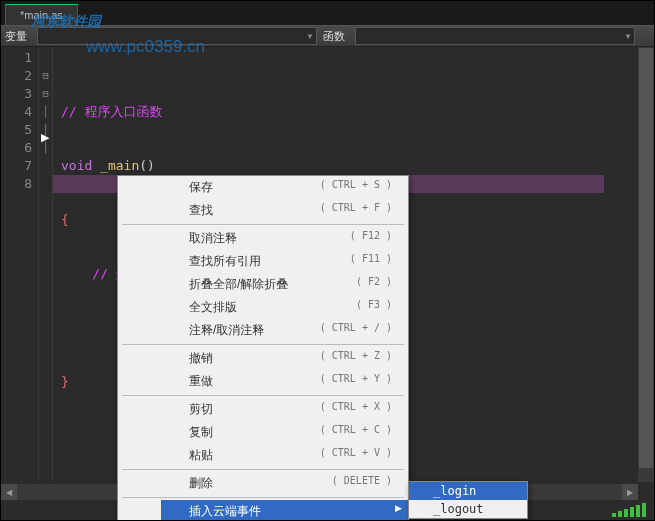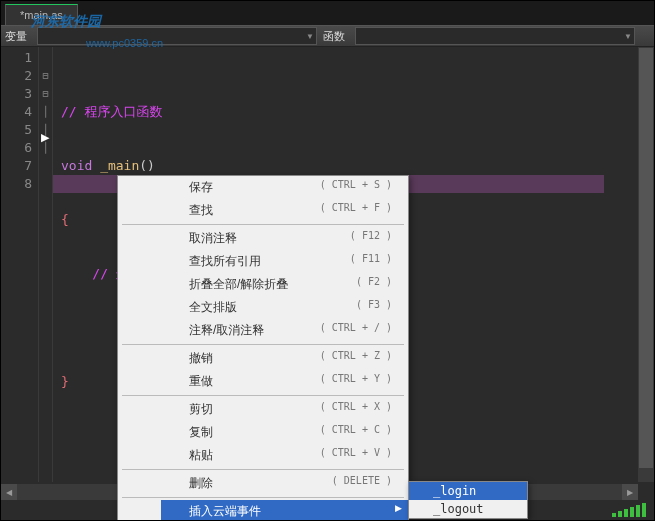--- a/index.html
+++ b/index.html
@@ -137,7 +137,7 @@
       position: absolute;
       top: 36px;
       left: 85px;
-      font-size: 11px;
+      font-size: 17px;
       color: #1a6fb5;
       opacity: 0.85;
       pointer-events: none;

